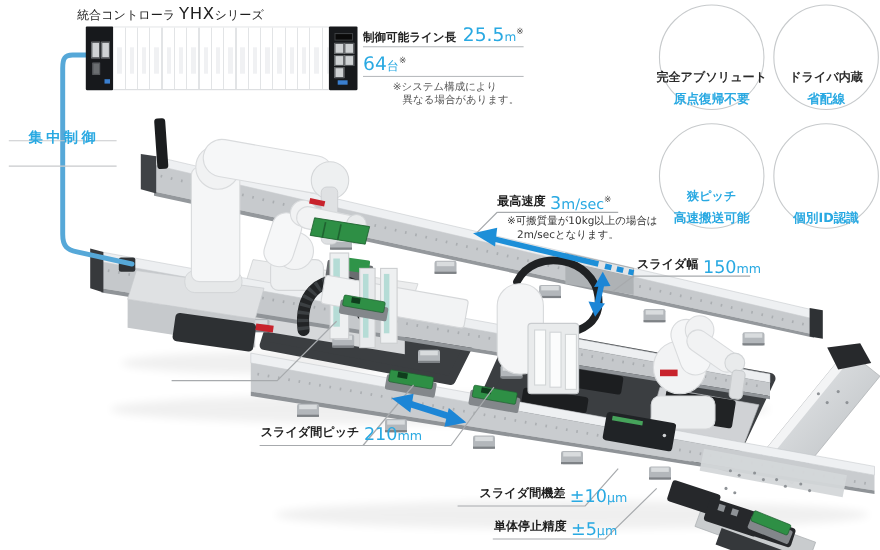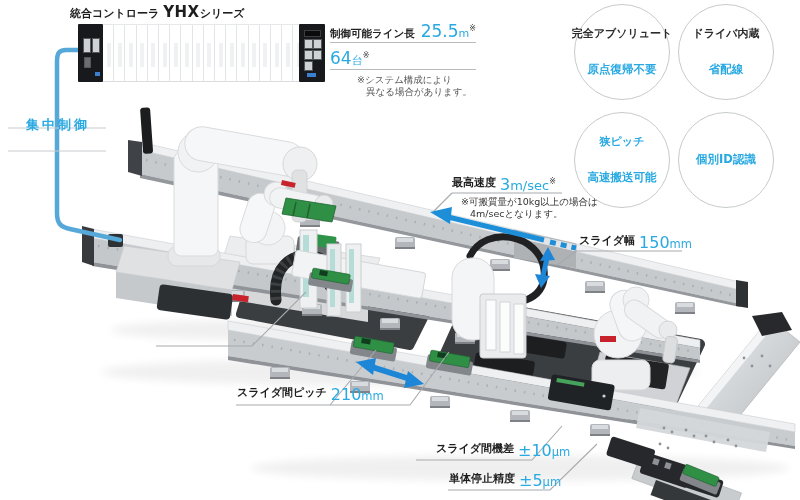--- a/index.html
+++ b/index.html
@@ -8,7 +8,7 @@
   .abs{position:absolute;}
   svg{display:block;}
   
-  #ctrl-title{left:70px;top:3px;font-size:11px;font-weight:bold;color:#1e1e1e;white-space:nowrap;}
+  #ctrl-title{left:70px;top:3px;font-size:11px;font-weight:normal;color:#1e1e1e;white-space:nowrap;}
   #ctrl-title .series{font-size:15px;letter-spacing:.5px;}
   #ctrl-title .suffix{font-size:11px;}
   #ctrl-box{left:78px;top:24px;width:247px;height:58px;display:flex;}

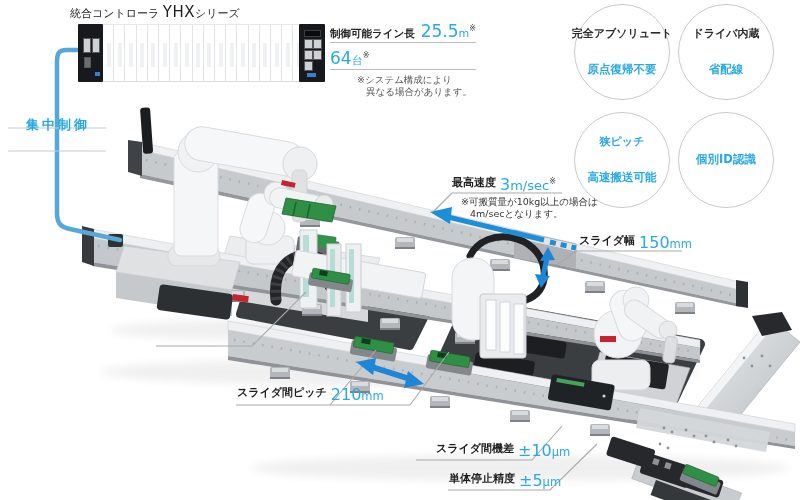--- a/index.html
+++ b/index.html
@@ -35,7 +35,7 @@
   #spec-note .l2{padding-left:9px;}
   
   .feature{width:94px;height:94px;border:1.5px solid #c7cacc;border-radius:50%;background:#fff;
-      display:flex;flex-direction:column;align-items:center;justify-content:center;gap:21px;text-align:center;}
+      display:flex;flex-direction:column;align-items:center;justify-content:flex-end;gap:5px;text-align:center;margin-left:25px;}
   .feature .t{font-size:11px;font-weight:bold;color:#2b2b2b;white-space:nowrap;}
   .feature .t:empty{display:none;}
   .feature.blue-title .t{color:#29a9e2;}

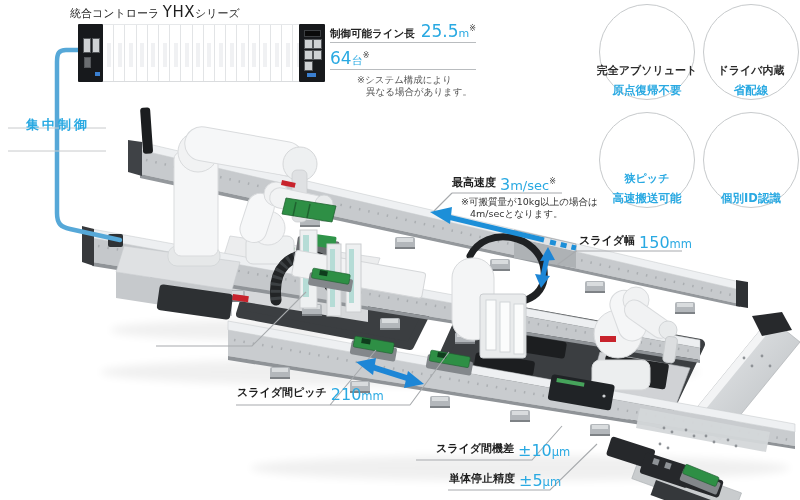--- a/index.html
+++ b/index.html
@@ -435,7 +435,7 @@
   </div>
   <div class="abs z3" id="speed-note">
     <div>※可搬質量が10kg以上の場合は</div>
-    <div class="l2">4m/secとなります。</div>
+    <div class="l2">2m/secとなります。</div>
   </div>
 
   <div class="abs z3 callout" id="co-width">

